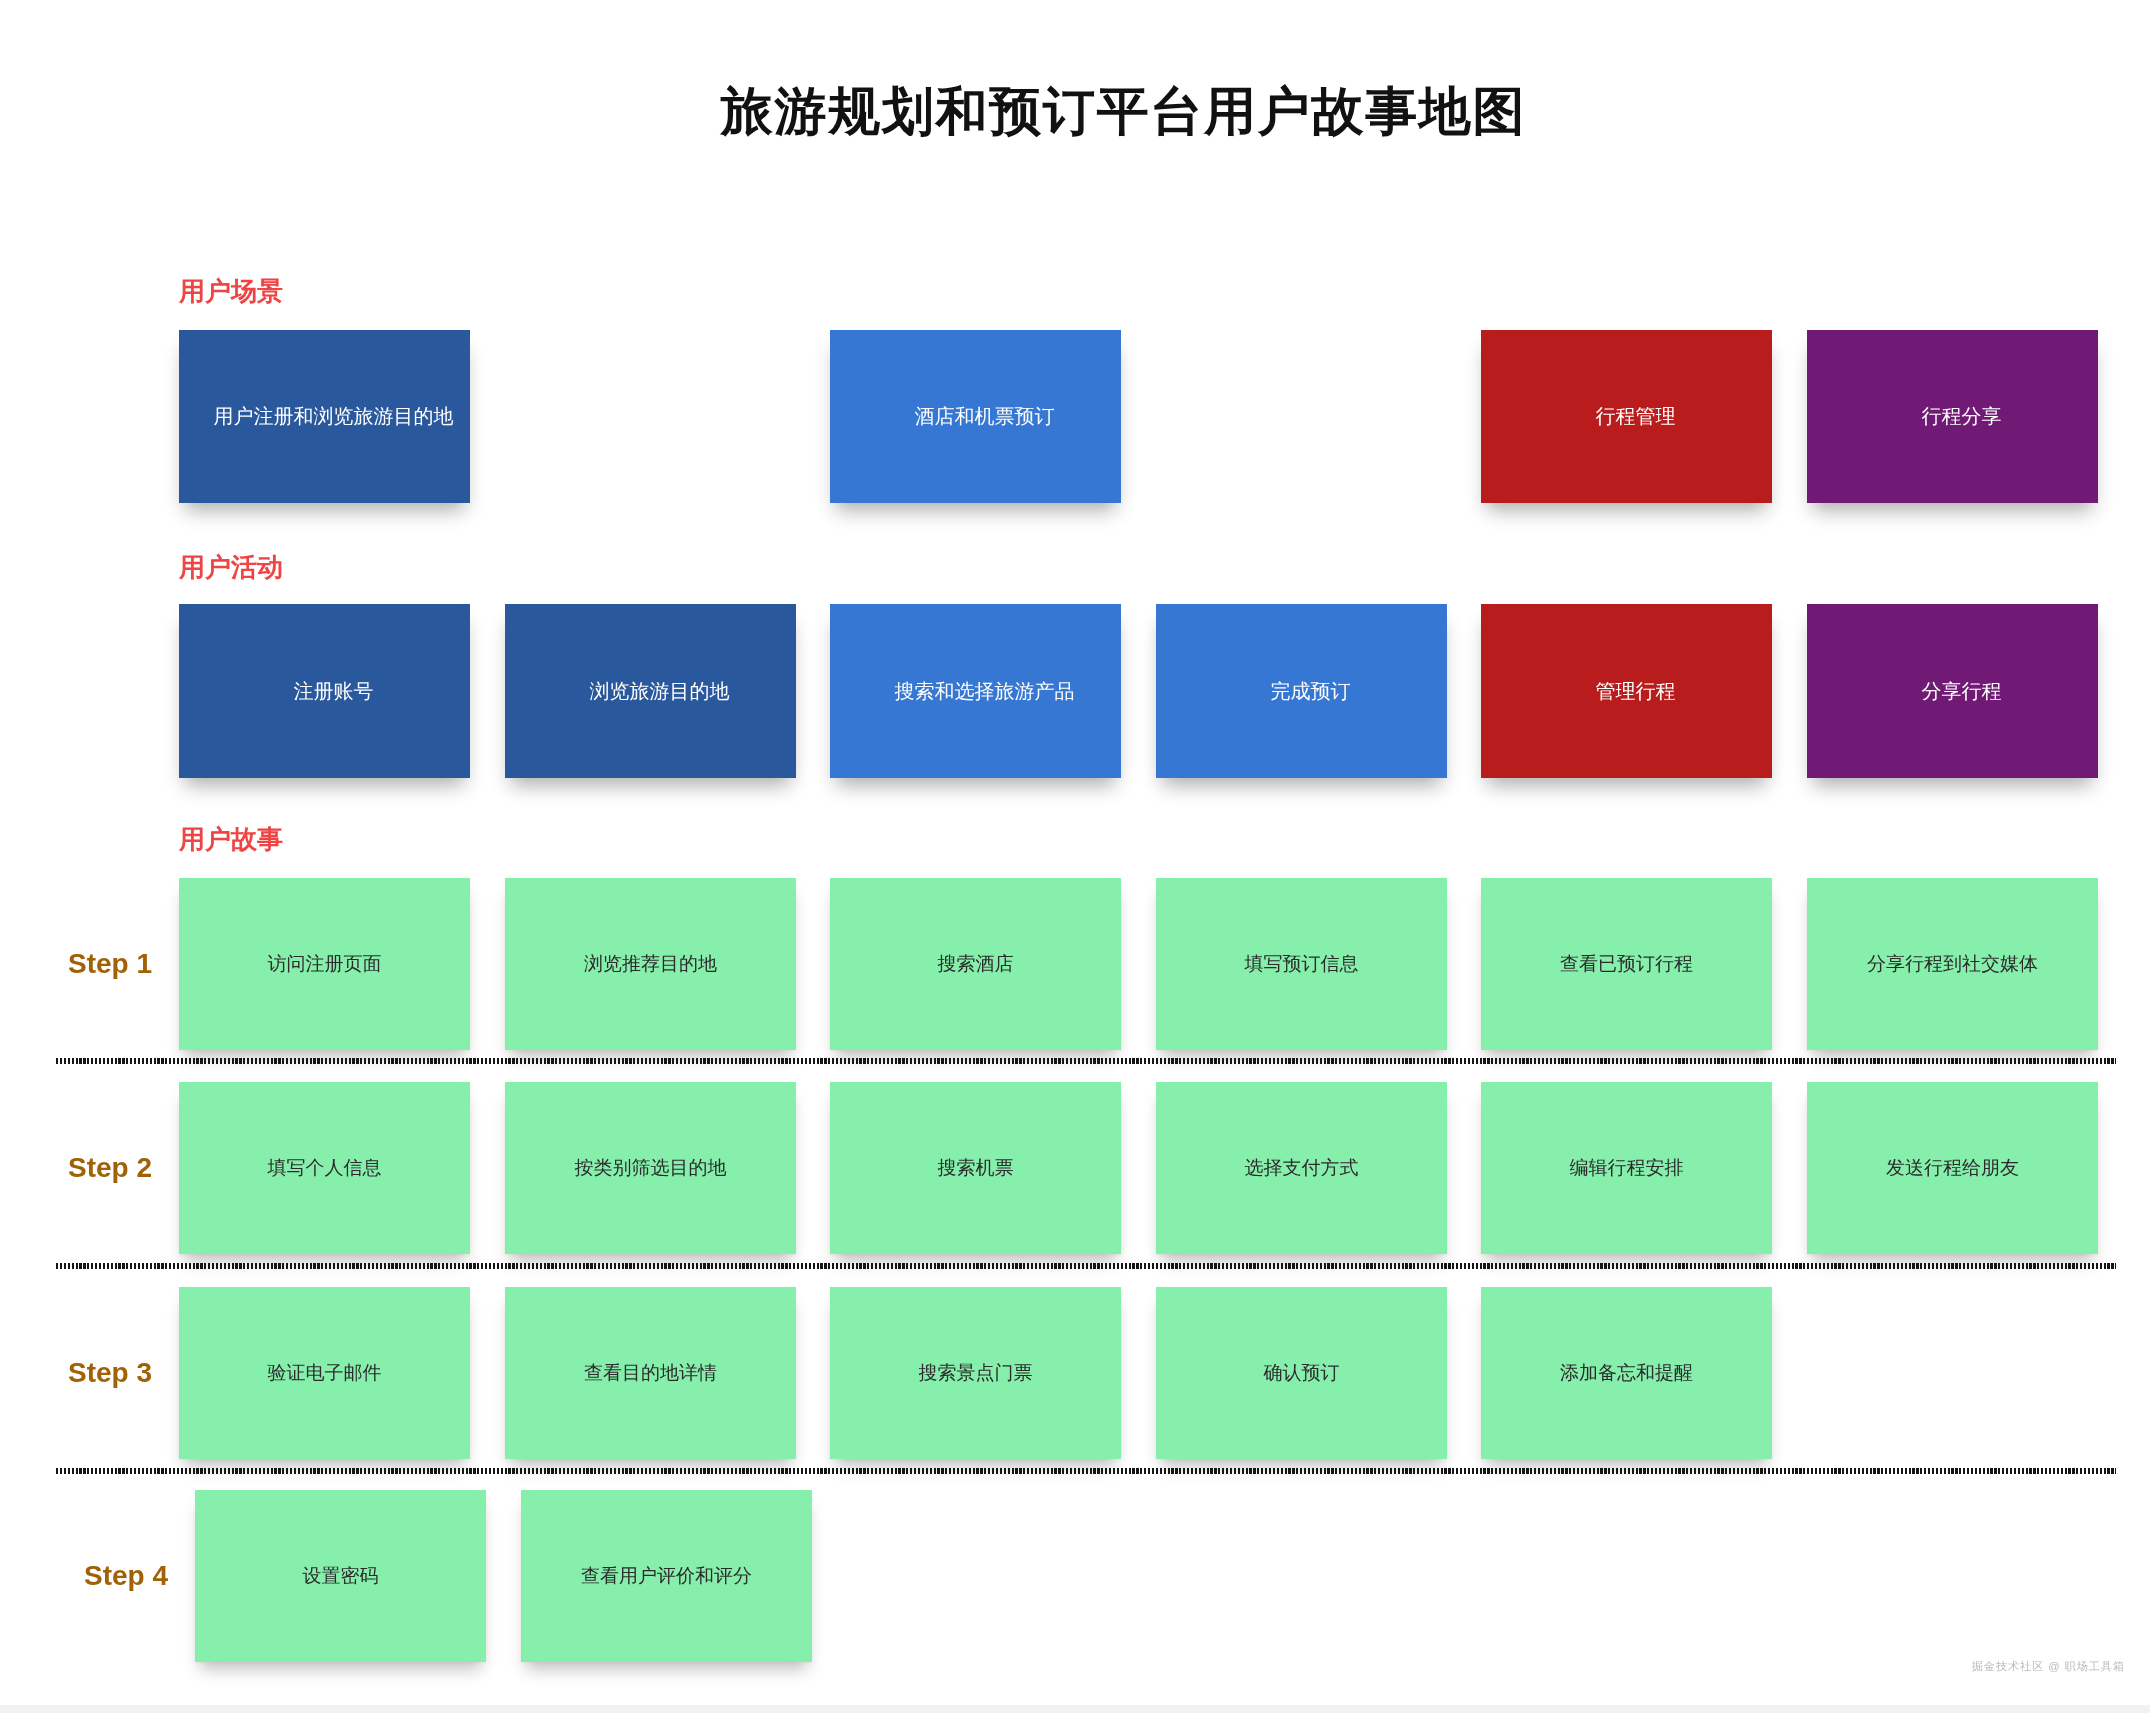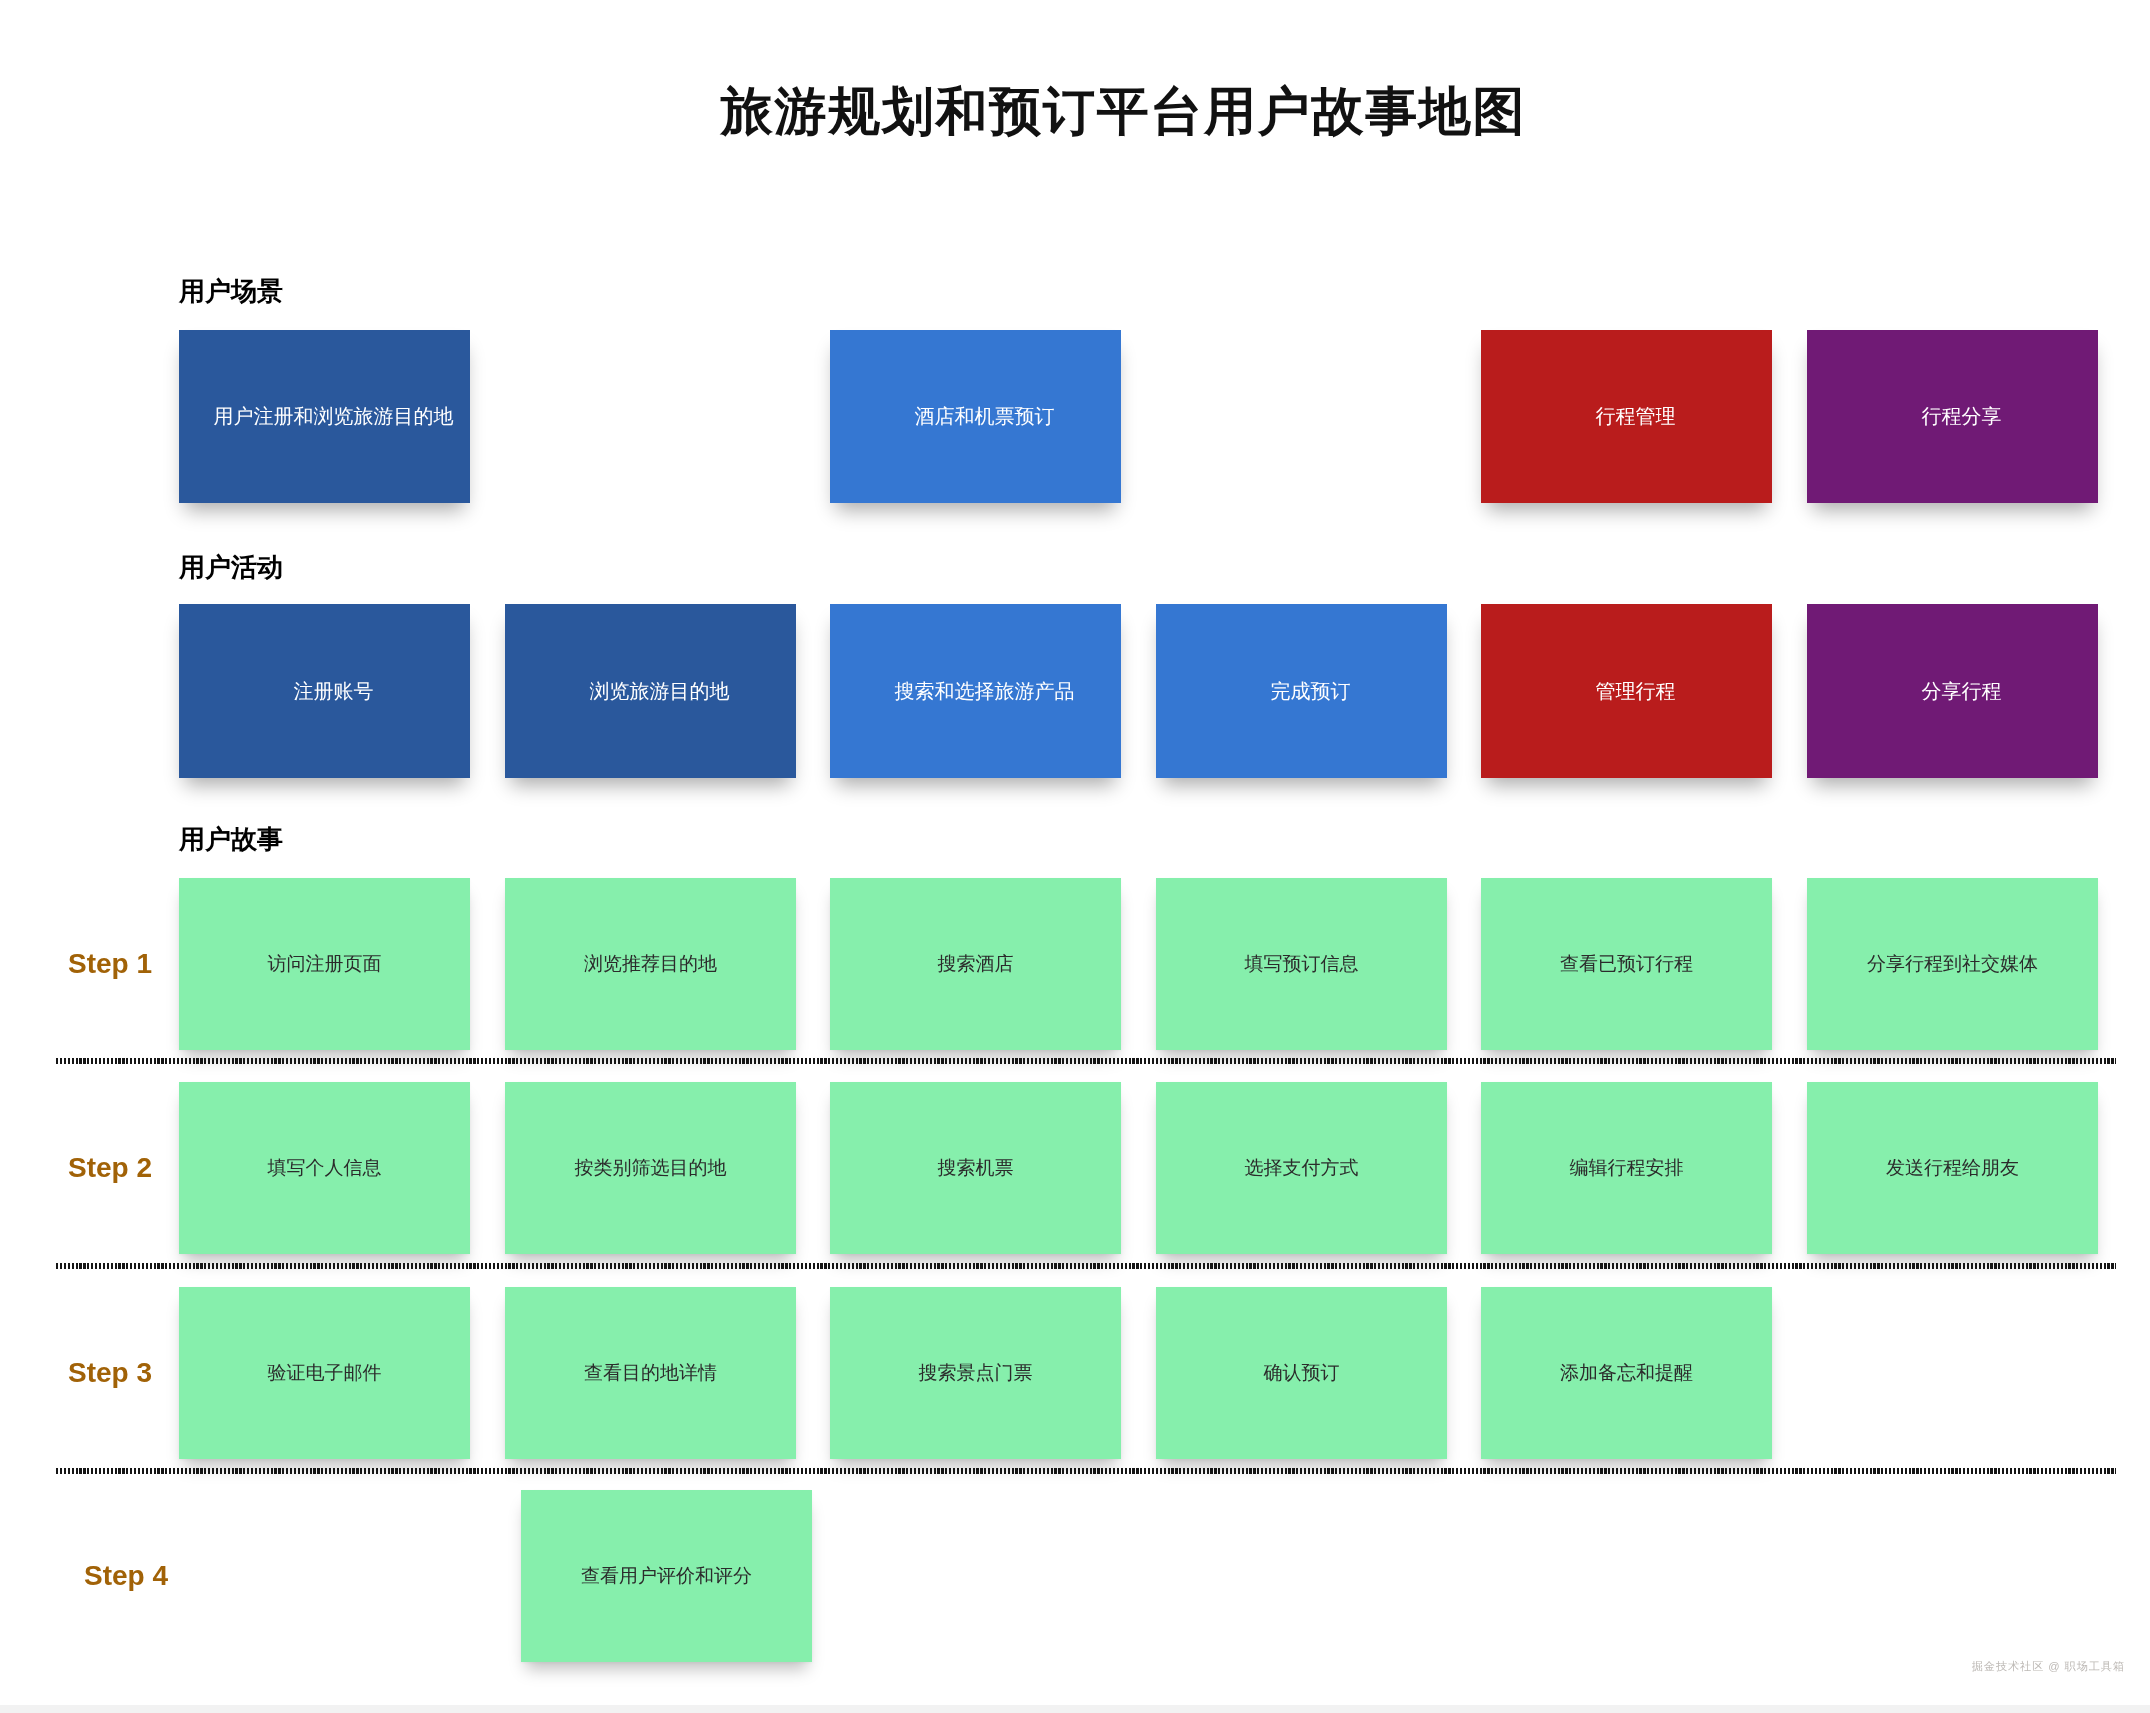--- a/index.html
+++ b/index.html
@@ -23,7 +23,7 @@
   .sec-label {
     position: absolute;
     left: 179px;
-    font-size: 26px; font-weight: 700; color: #000000;
+    font-size: 26px; font-weight: 700; color: #ef4444;
   }
   .sec-label.scen { top: 274px; }
   .sec-label.act  { top: 550px; }

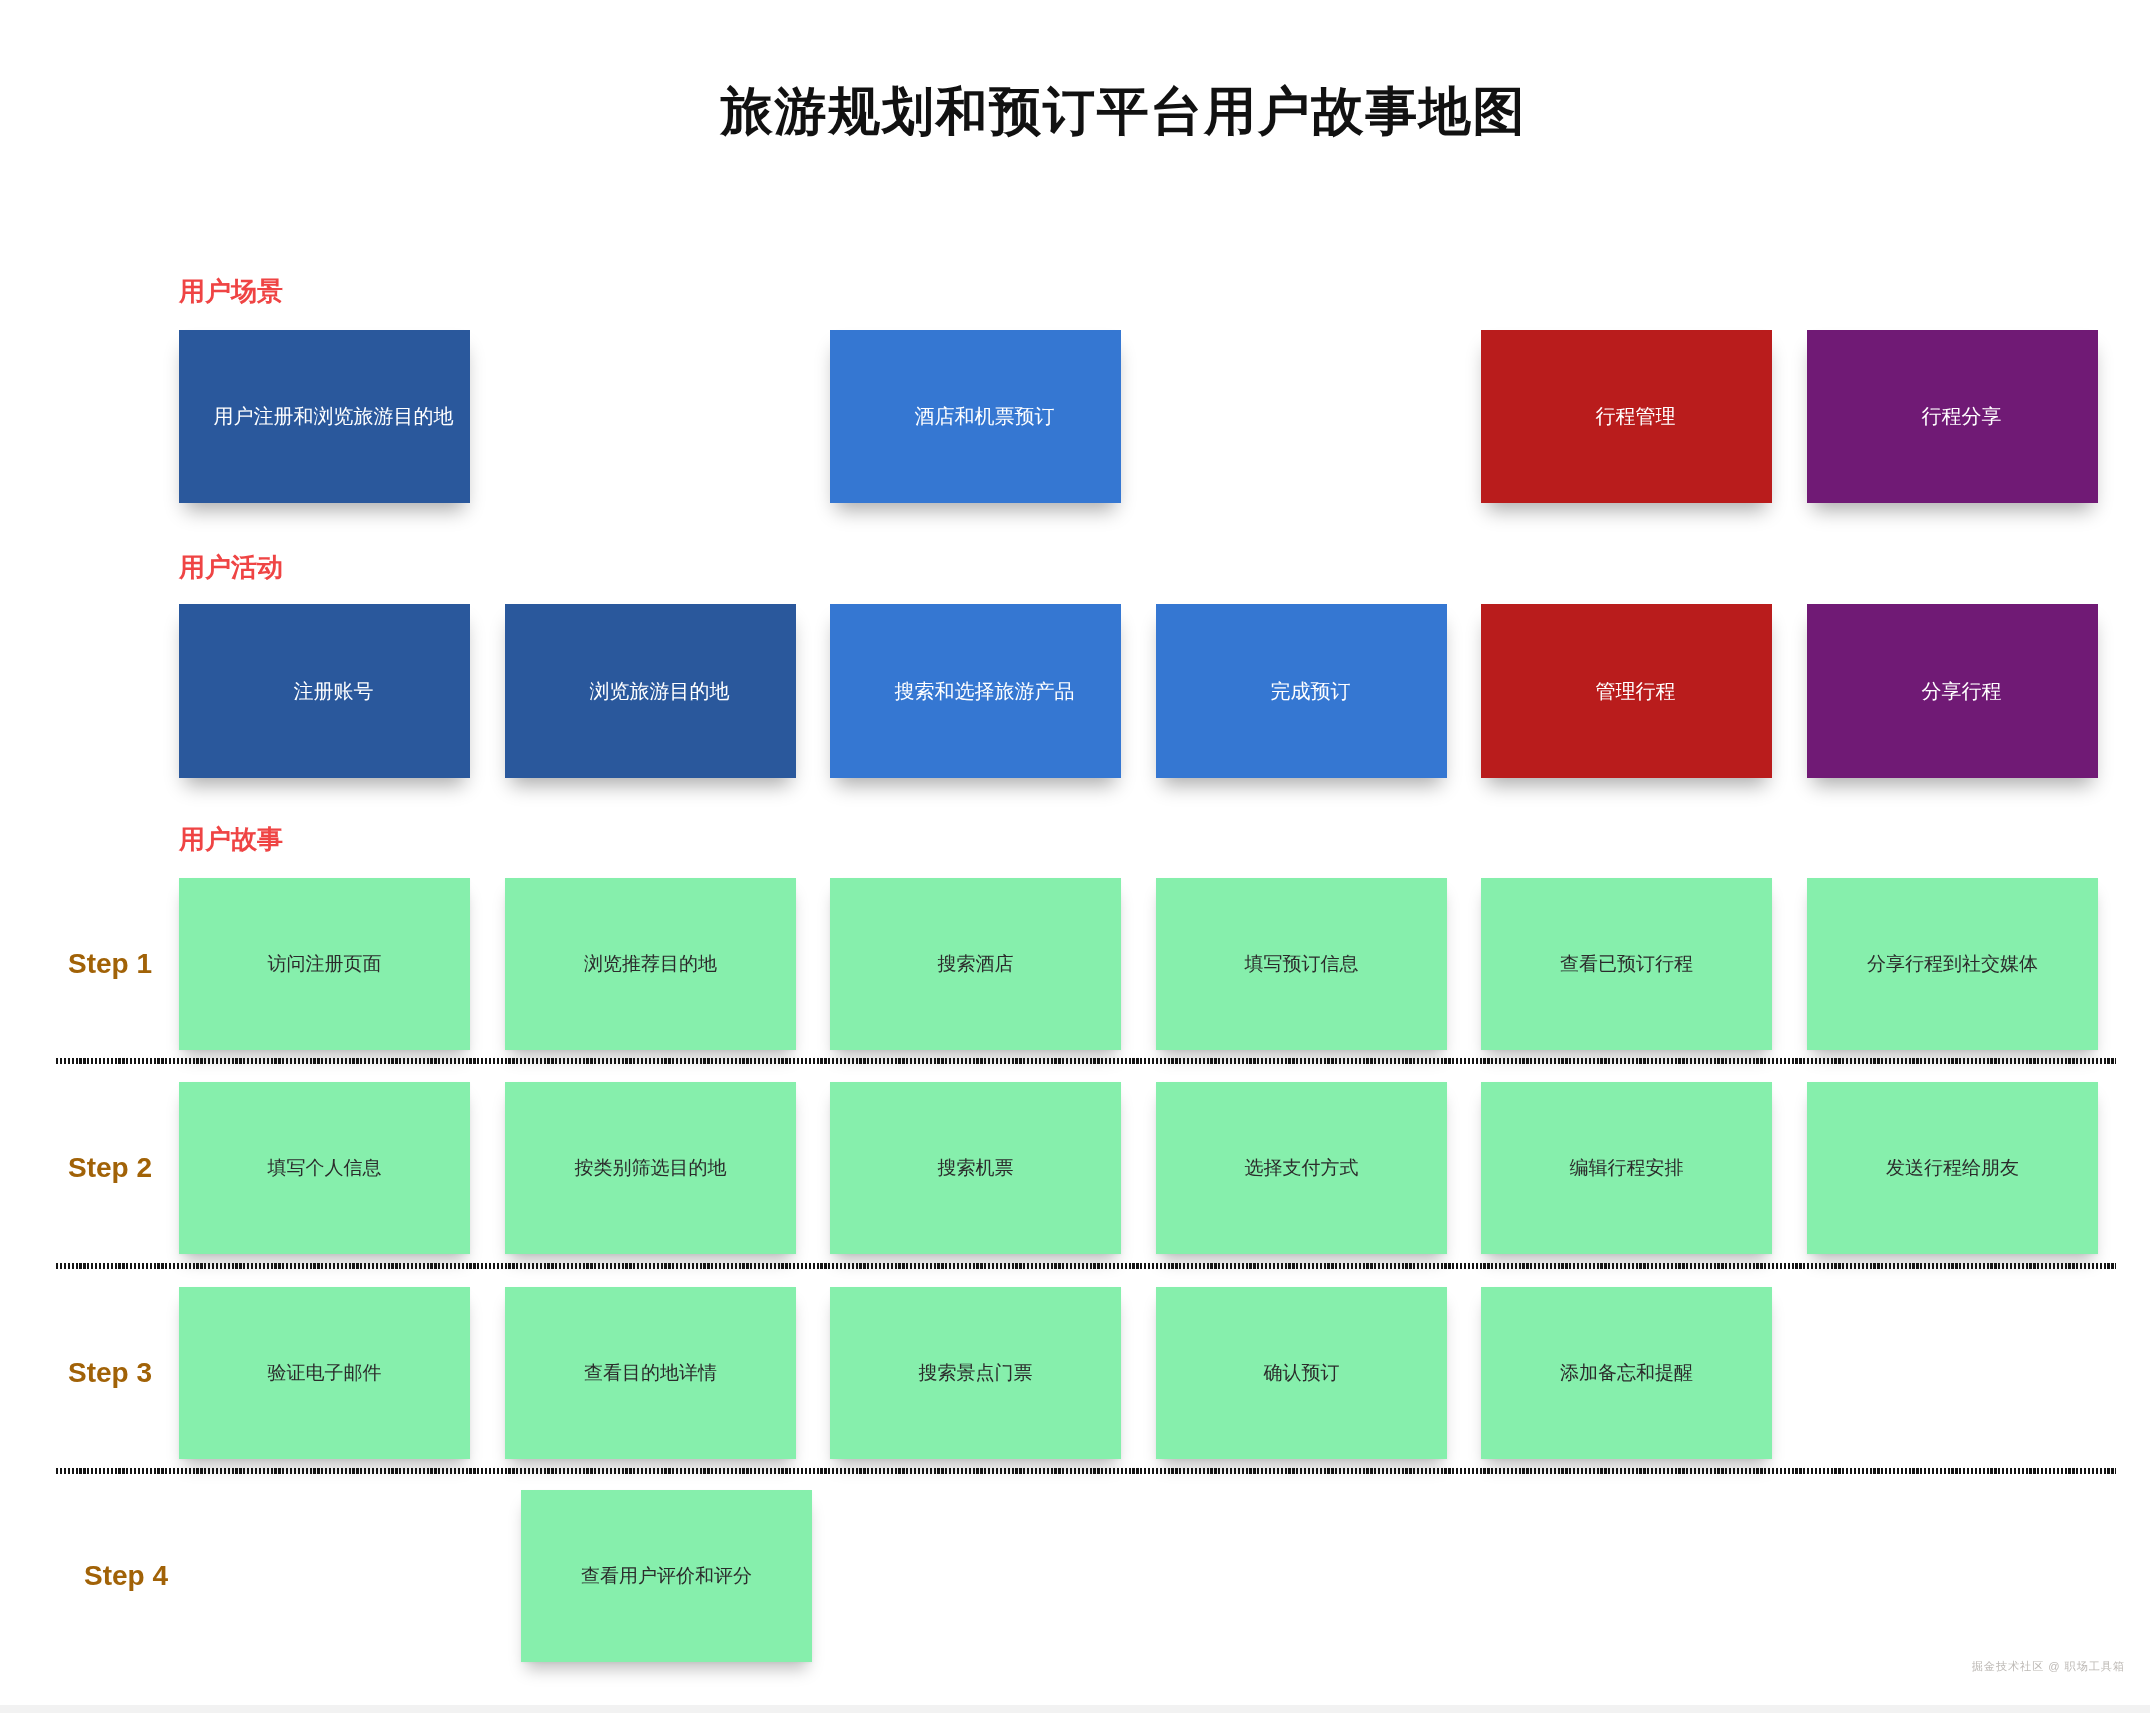--- a/index.html
+++ b/index.html
@@ -154,6 +154,7 @@
   <div class="dotline d2"></div>
 
   <div class="step-label r3">Step 4</div>
+  <div class="card r3 x0">设置密码</div>
   <div class="card r3 x1">查看用户评价和评分</div>
 
   <div class="watermark">掘金技术社区 @ 职场工具箱</div>

